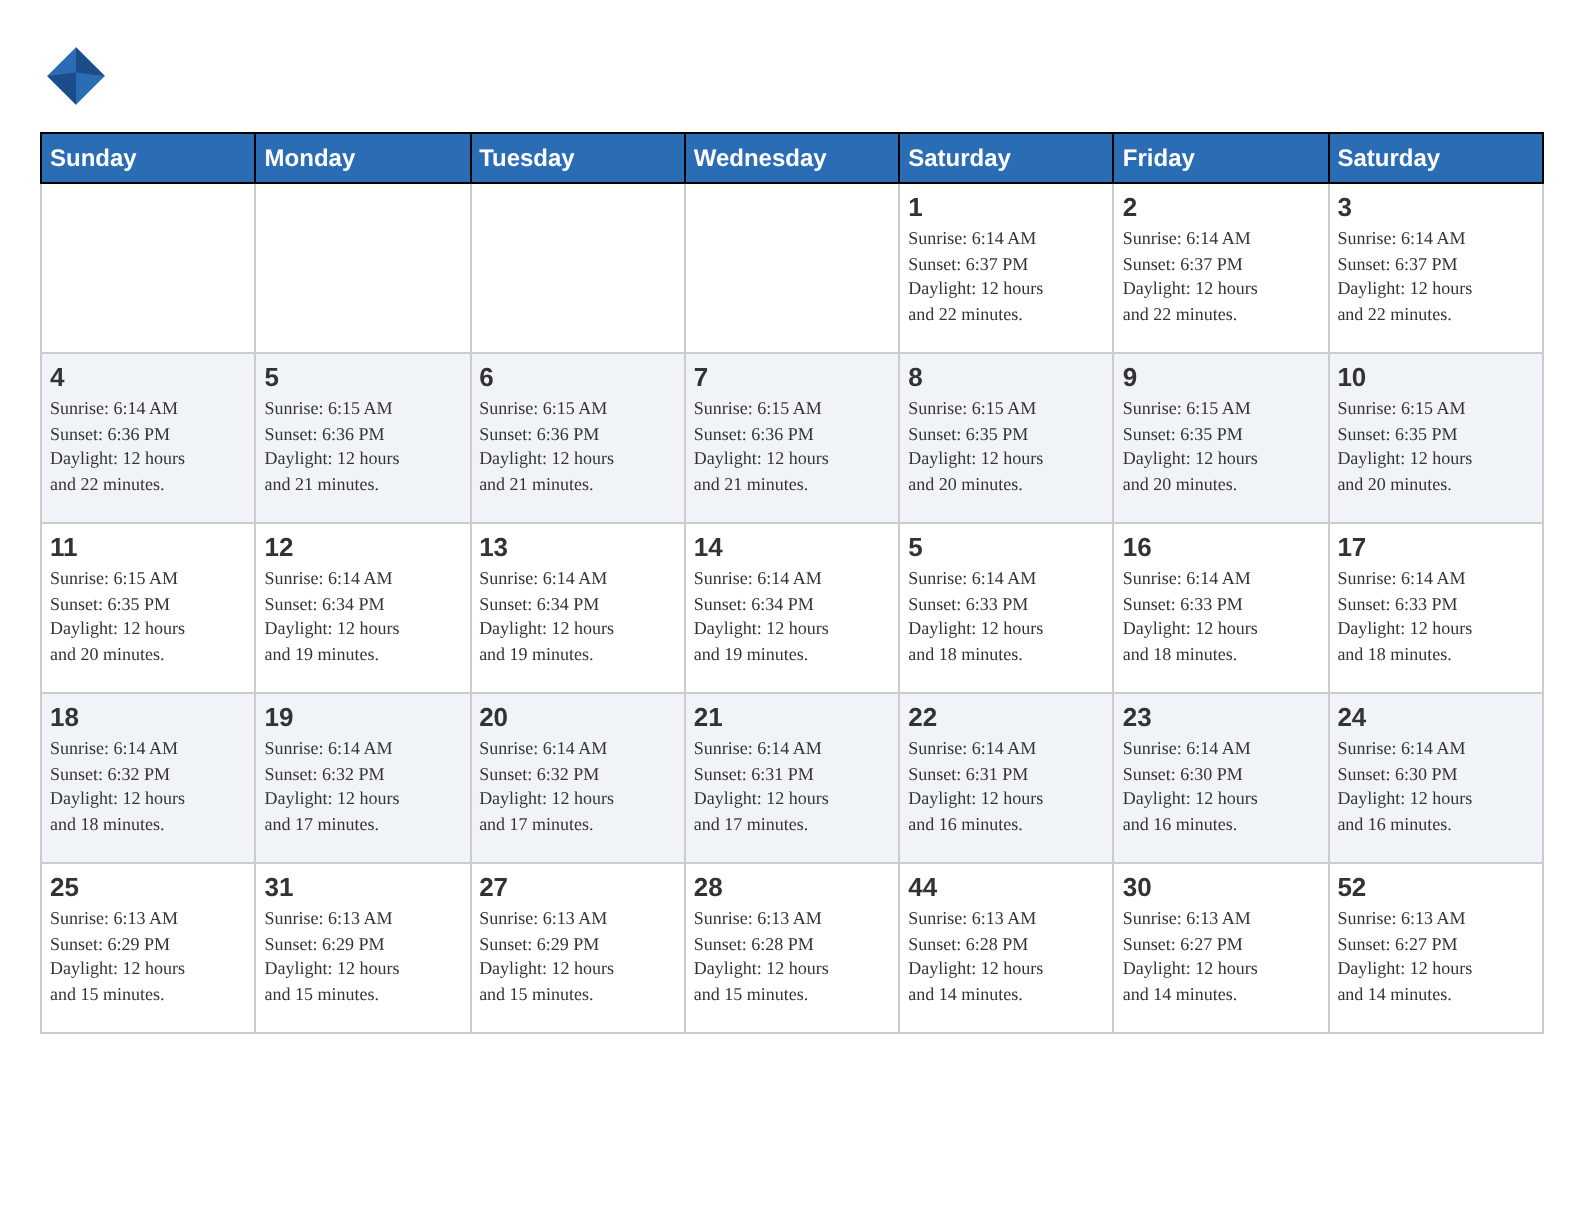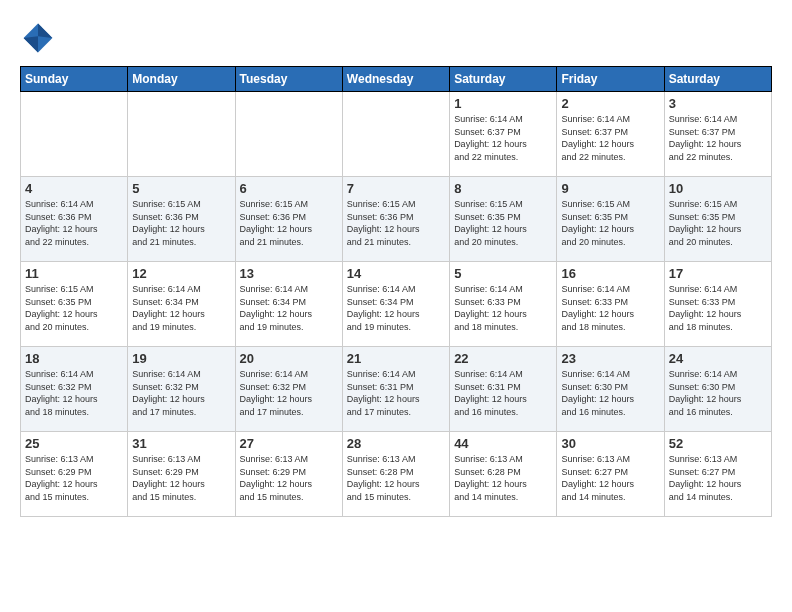--- a/index.html
+++ b/index.html
@@ -96,6 +96,7 @@
       font-size: 9px;
       color: #333;
       line-height: 1.4;
+      font-family: Liberation Serif, serif;
     }
     .empty-cell {
       background: #fff !important;

